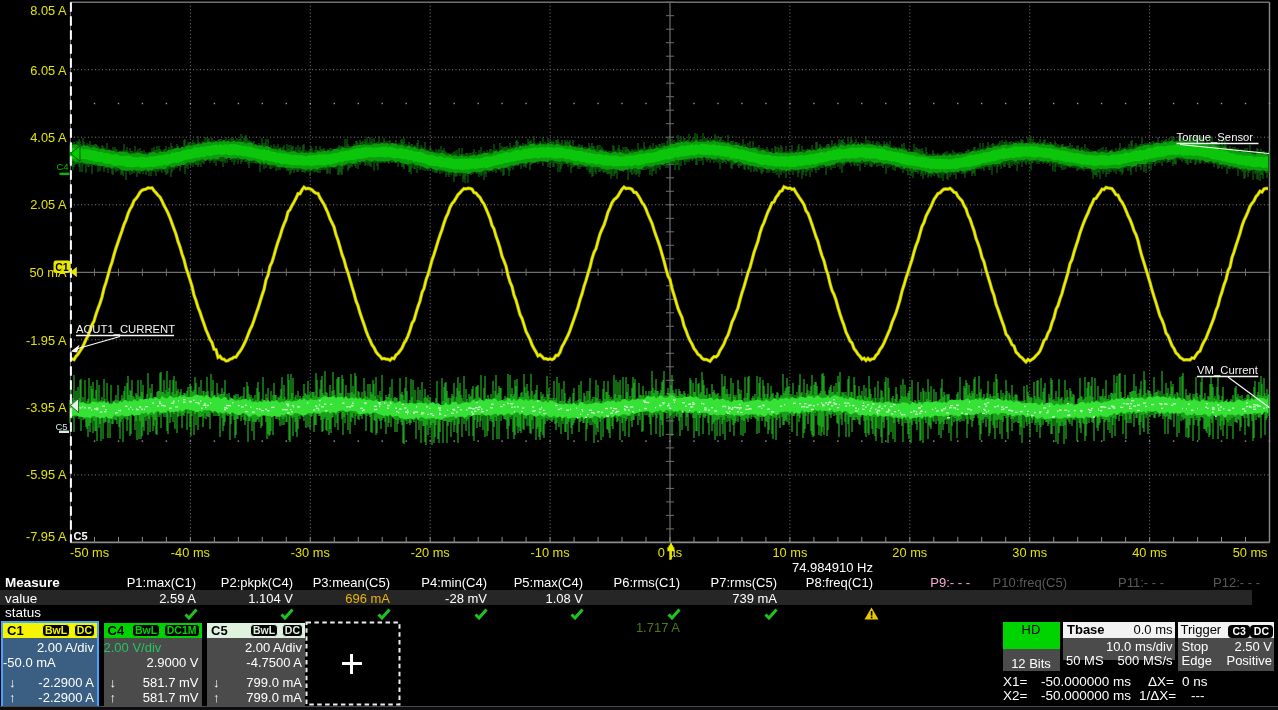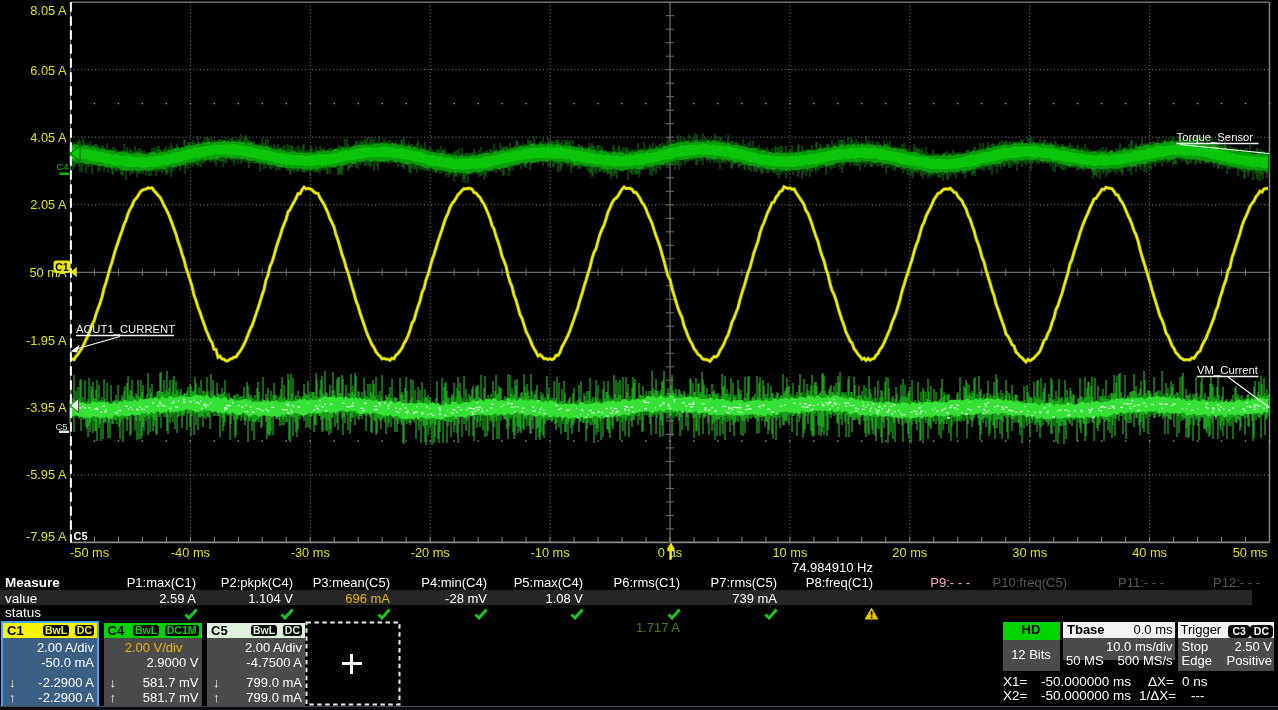--- a/index.html
+++ b/index.html
@@ -763,7 +763,7 @@
 <div style="position:absolute;left:342px;top:662.3px;width:19.5px;height:2.8px;background:#fff"></div>
 <div style="position:absolute;left:350.3px;top:654px;width:2.8px;height:19.5px;background:#fff"></div>
 <div style="position:absolute;left:1002.5px;top:622px;width:57px;height:49px;background:#4b4b4b">
-    <div style="height:18px;background:#00d400;color:#000;font-size:13px;font-weight:bold;text-align:center">HD</div>
+    <div style="height:27px;background:#00d400;color:#000;font-size:13px;font-weight:normal;text-align:center">HD</div>
     <div style="font-size:13px;color:#fff;text-align:center;margin-top:7px">12 Bits</div>
   </div>
 <div style="position:absolute;left:1063px;top:622px;width:111.5px;height:38px;background:#4b4b4b">

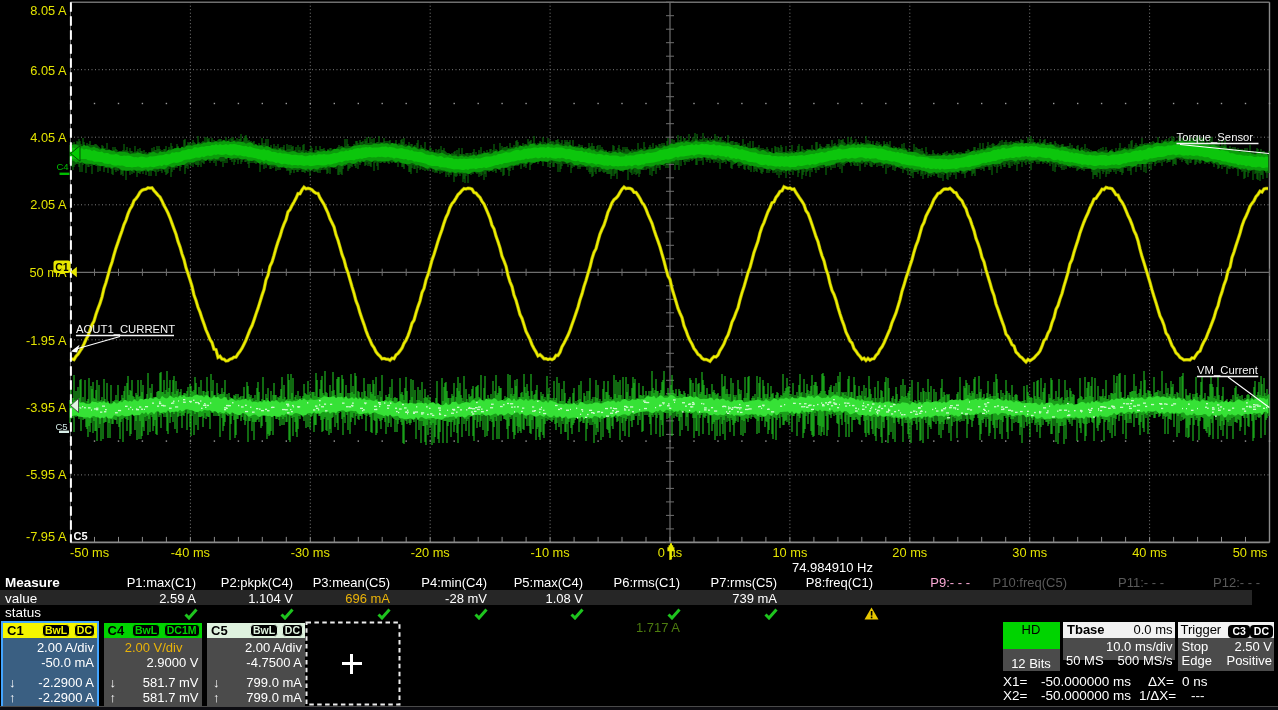--- a/index.html
+++ b/index.html
@@ -742,7 +742,7 @@
 <div style="position:absolute;left:103.5px;top:622.5px;width:98px;height:83px;box-sizing:border-box;background:#4b4b4b">
     <div style="height:15.5px;background:#00d400;color:#000;font-size:13px;font-weight:bold;padding-left:4px;position:relative">C4<span style="position:absolute;right:2px;top:0.5px"><span style="display:inline-block;background:#000;color:#00d400;border:1.4px solid #00d400;border-radius:4px;font-size:10.5px;font-weight:bold;line-height:11px;padding:0 2px;vertical-align:1px">BwL</span> <span style="display:inline-block;background:#000;color:#00d400;border:1.4px solid #00d400;border-radius:4px;font-size:10.5px;font-weight:bold;line-height:11px;padding:0 2px;vertical-align:1px">DC1M</span></span></div>
     <div style="padding-top:1.5px">
-      <div style="text-align:right;padding-right:19px;font-size:13px;color:#eab308;height:15px;line-height:15px">2.00 V/div</div>
+      <div style="padding-right:19px;font-size:13px;color:#22c55e;height:15px;line-height:15px">2.00 V/div</div>
       <div style="text-align:right;padding-right:3px;font-size:13px;color:#fff;height:15px;line-height:15px">2.9000 V</div>
       <div style="text-align:right;padding-right:3px;font-size:13px;color:#fff;height:15px;line-height:15px;margin-top:5px;position:relative"><span style="position:absolute;left:6px">↓</span>581.7 mV</div>
       <div style="text-align:right;padding-right:3px;font-size:13px;color:#fff;height:15px;line-height:15px;position:relative"><span style="position:absolute;left:6px">↑</span>581.7 mV</div>

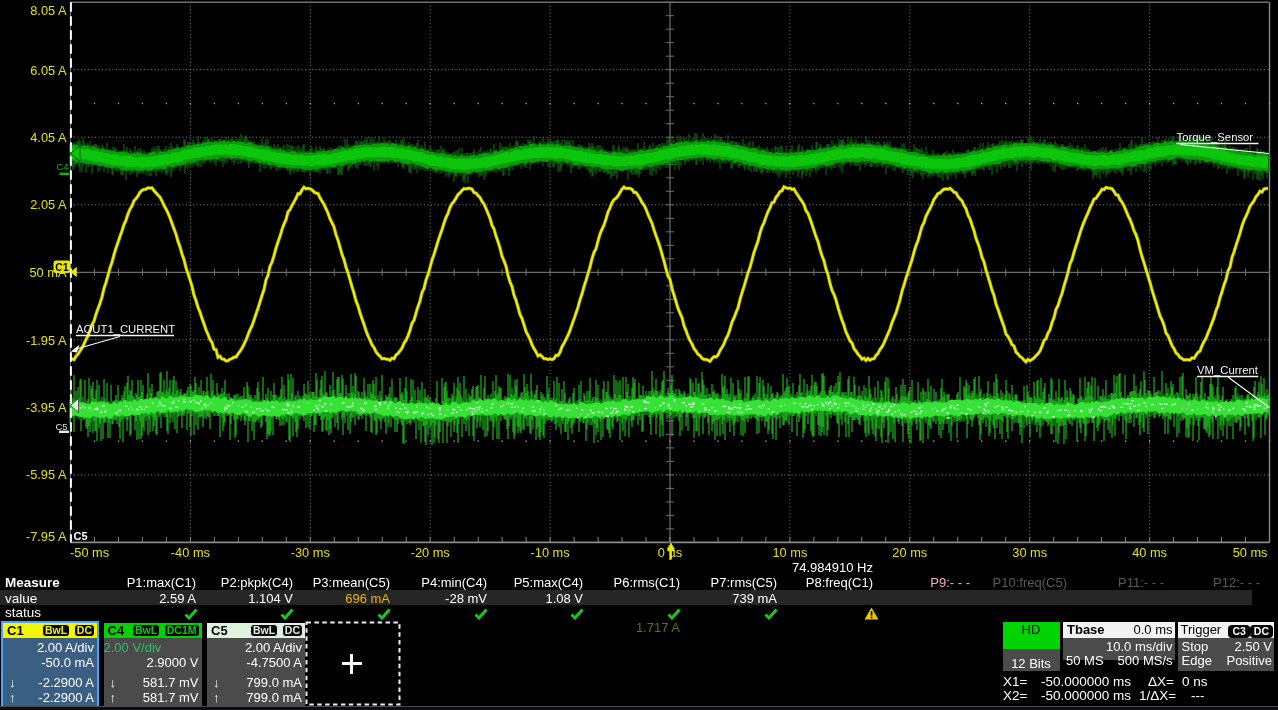--- a/index.html
+++ b/index.html
@@ -734,7 +734,7 @@
     <div style="height:15.5px;background:#f5f500;color:#000;font-size:13px;font-weight:bold;padding-left:4px;position:relative">C1<span style="position:absolute;right:2px;top:0.5px"><span style="display:inline-block;background:#000;color:#f5f500;border:1.4px solid #f5f500;border-radius:4px;font-size:10.5px;font-weight:bold;line-height:11px;padding:0 2px;vertical-align:1px">BwL</span> <span style="display:inline-block;background:#000;color:#f5f500;border:1.4px solid #f5f500;border-radius:4px;font-size:10.5px;font-weight:bold;line-height:11px;padding:0 2px;vertical-align:1px">DC</span></span></div>
     <div style="padding-top:1.5px">
       <div style="text-align:right;padding-right:3px;font-size:13px;color:#fff;height:15px;line-height:15px">2.00 A/div</div>
-      <div style="text-align:right;padding-right:3px;font-size:13px;color:#fff;height:15px;line-height:15px">-50.0 mA</div>
+      <div style="text-align:left;padding-right:3px;font-size:13px;color:#fff;height:15px;line-height:15px">-50.0 mA</div>
       <div style="text-align:right;padding-right:3px;font-size:13px;color:#fff;height:15px;line-height:15px;margin-top:5px;position:relative"><span style="position:absolute;left:6px">↓</span>-2.2900 A</div>
       <div style="text-align:right;padding-right:3px;font-size:13px;color:#fff;height:15px;line-height:15px;position:relative"><span style="position:absolute;left:6px">↑</span>-2.2900 A</div>
     </div>

